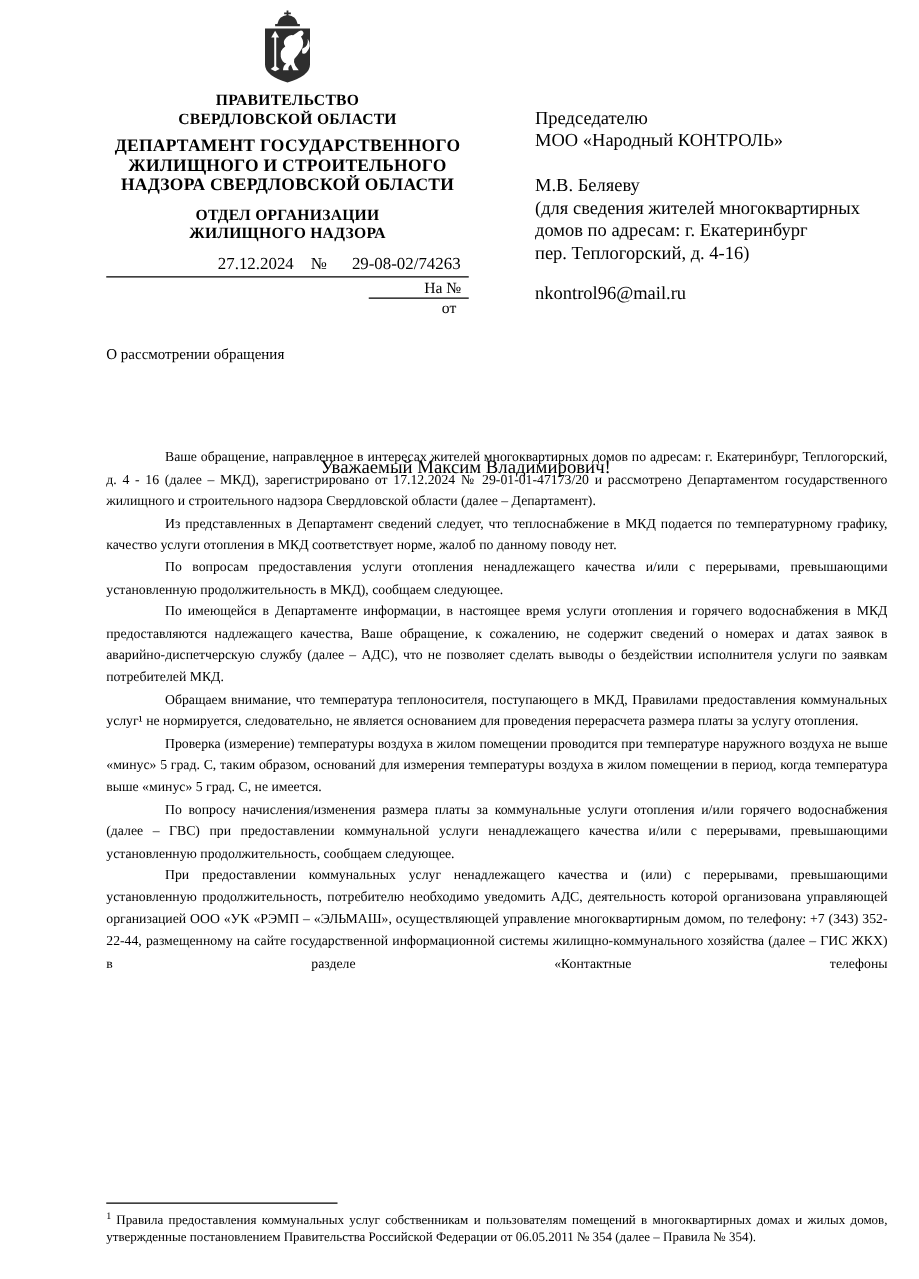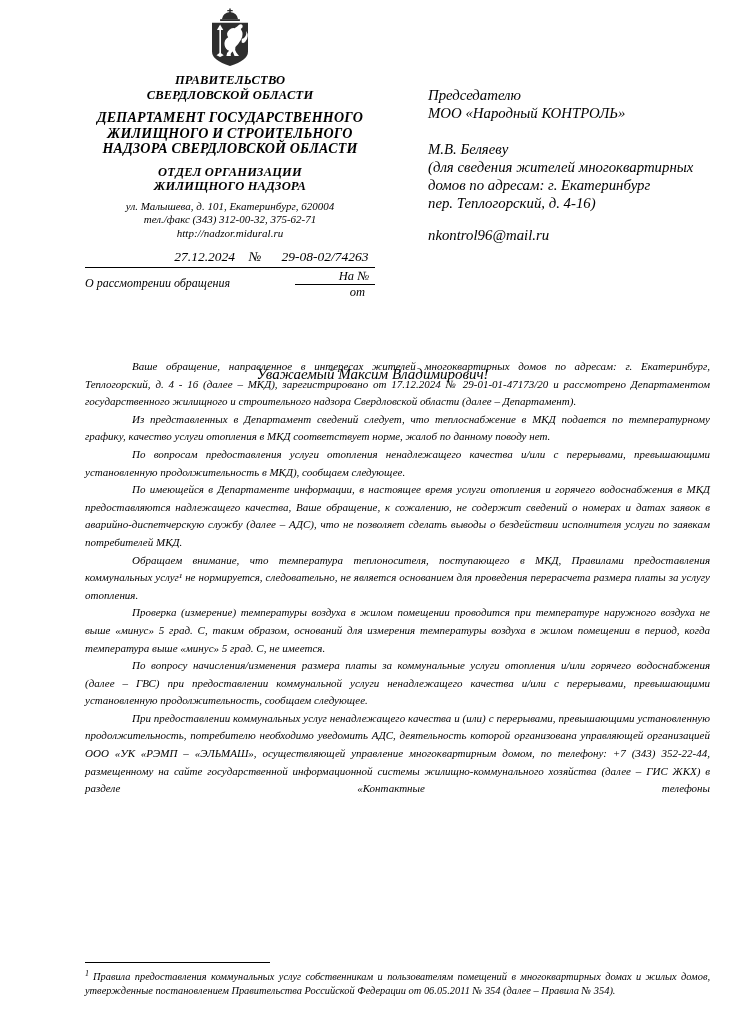--- a/index.html
+++ b/index.html
@@ -10,7 +10,6 @@
     color:#000000;
     font-family:"Liberation Serif", serif;
     overflow:hidden;
-    font-style:italic;
   }
   
   .letterhead{

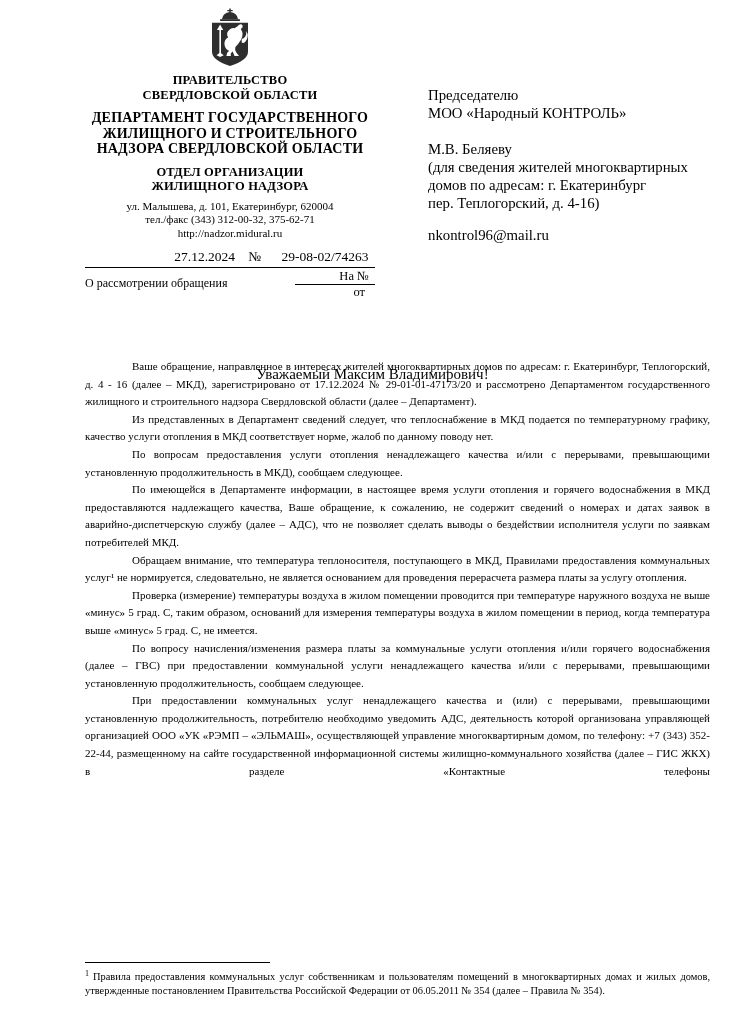--- a/index.html
+++ b/index.html
@@ -98,11 +98,6 @@
     <div class="unit">ОТДЕЛ ОРГАНИЗАЦИИ
 ЖИЛИЩНОГО НАДЗОРА</div>
 
-    <div class="contacts">
-      <div>ул. Малышева, д. 101, Екатеринбург, 620004</div>
-      <div>тел./факс (343) 312-00-32, 375-62-71</div>
-      <div>http://nadzor.midural.ru</div>
-    </div>
 
     <div class="refblock">
       <div class="refrow1">

